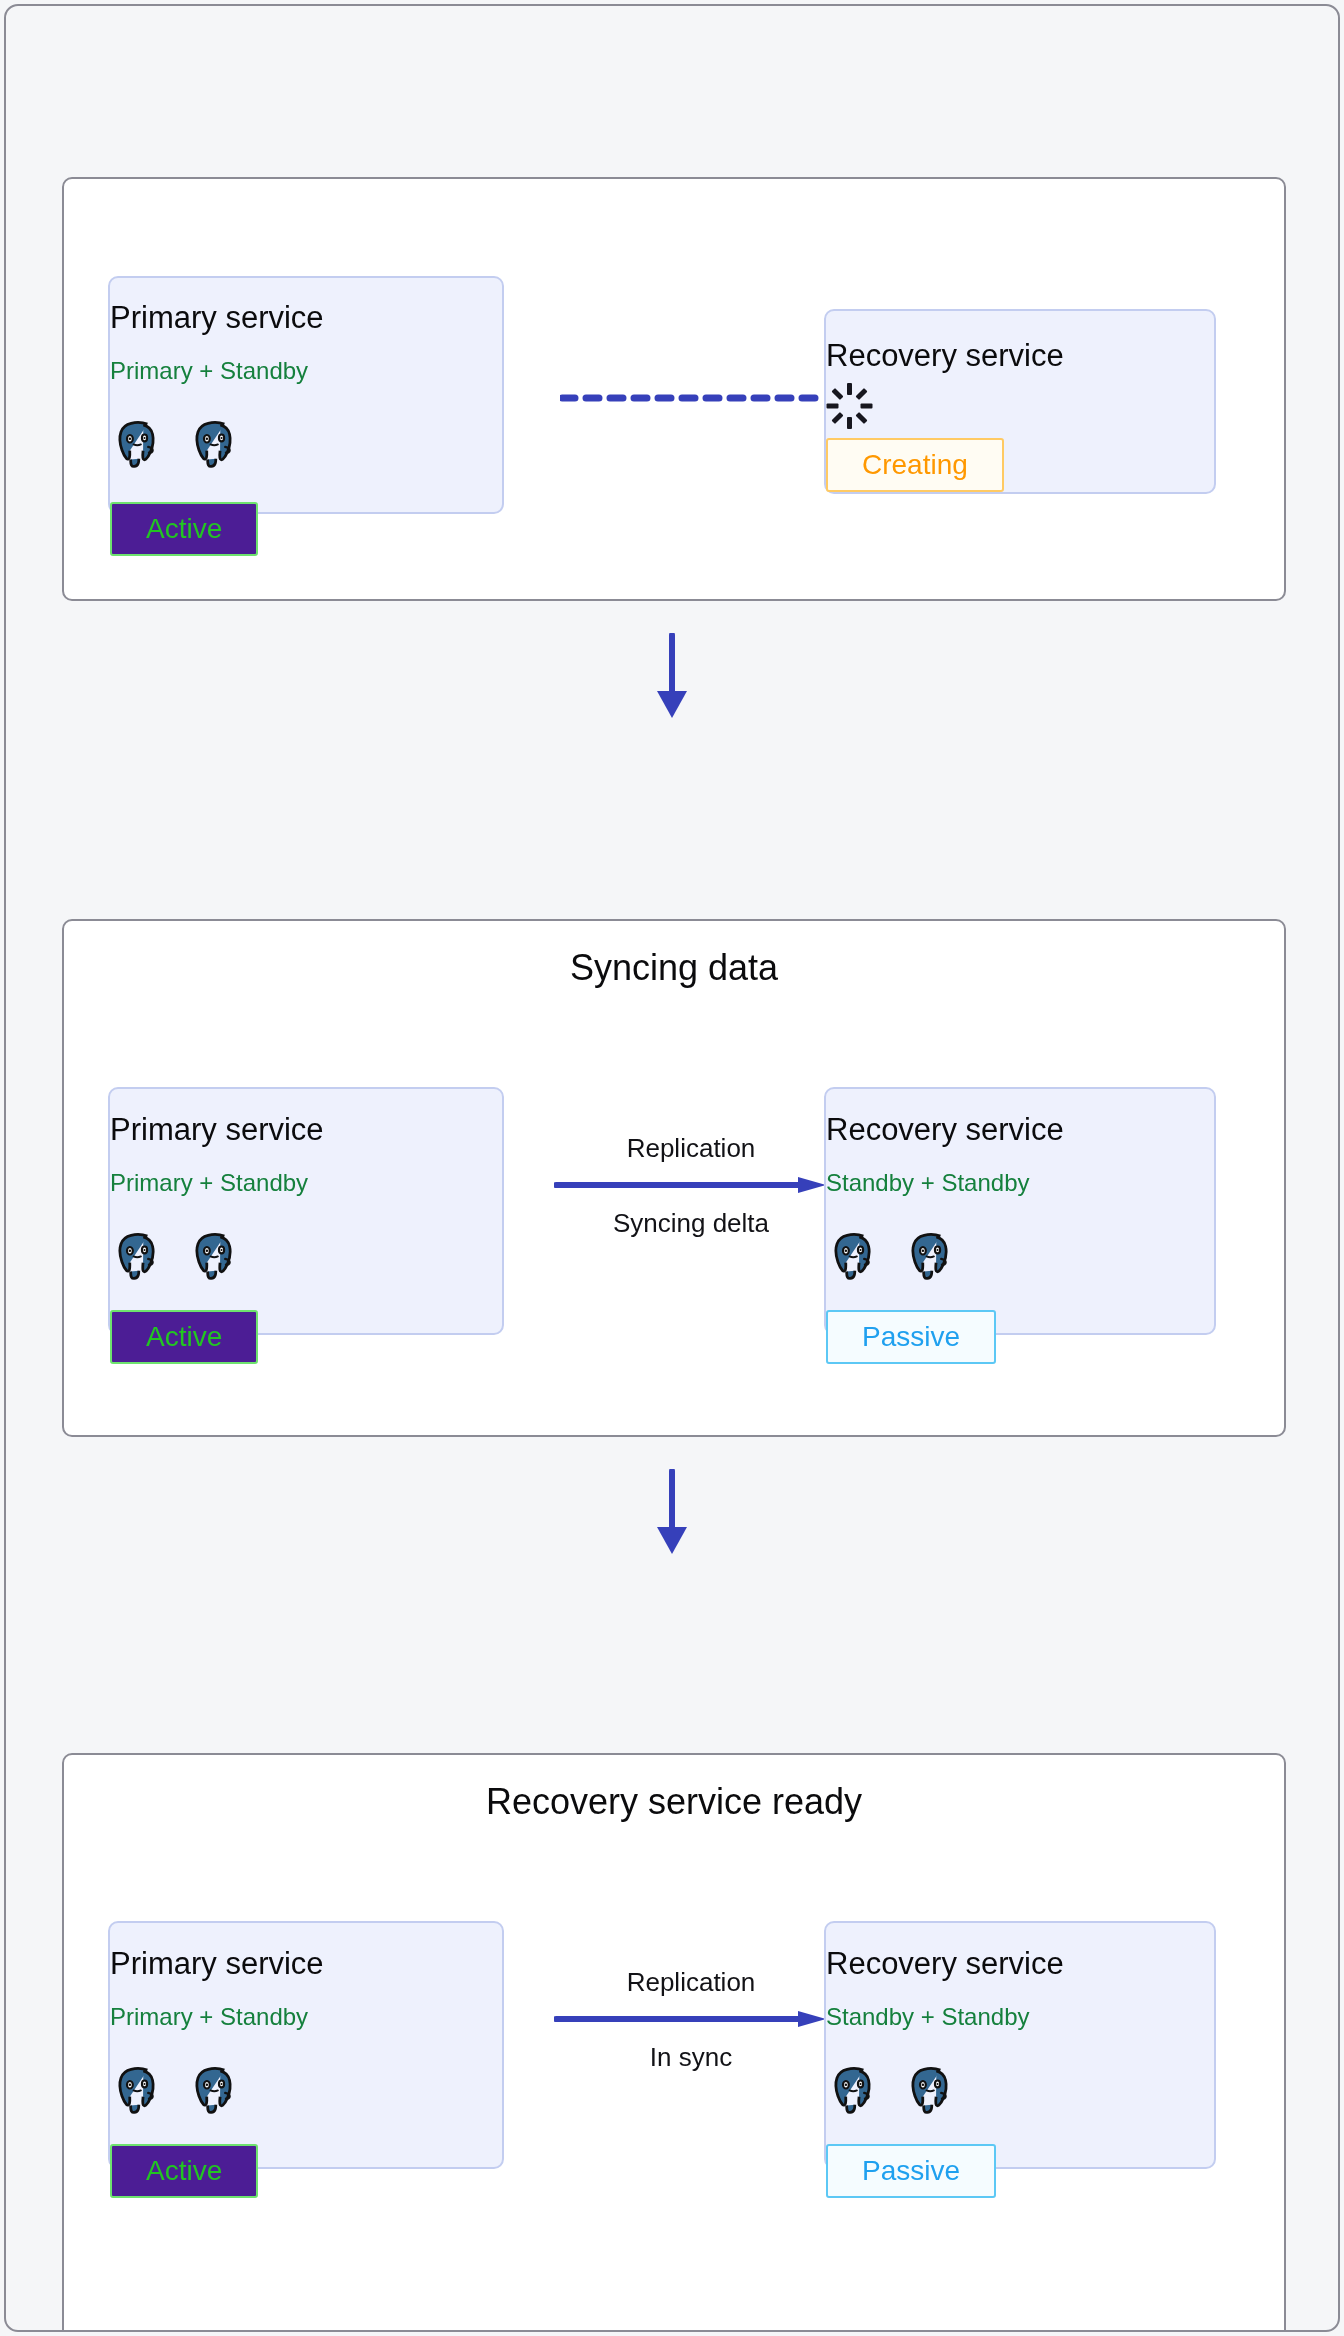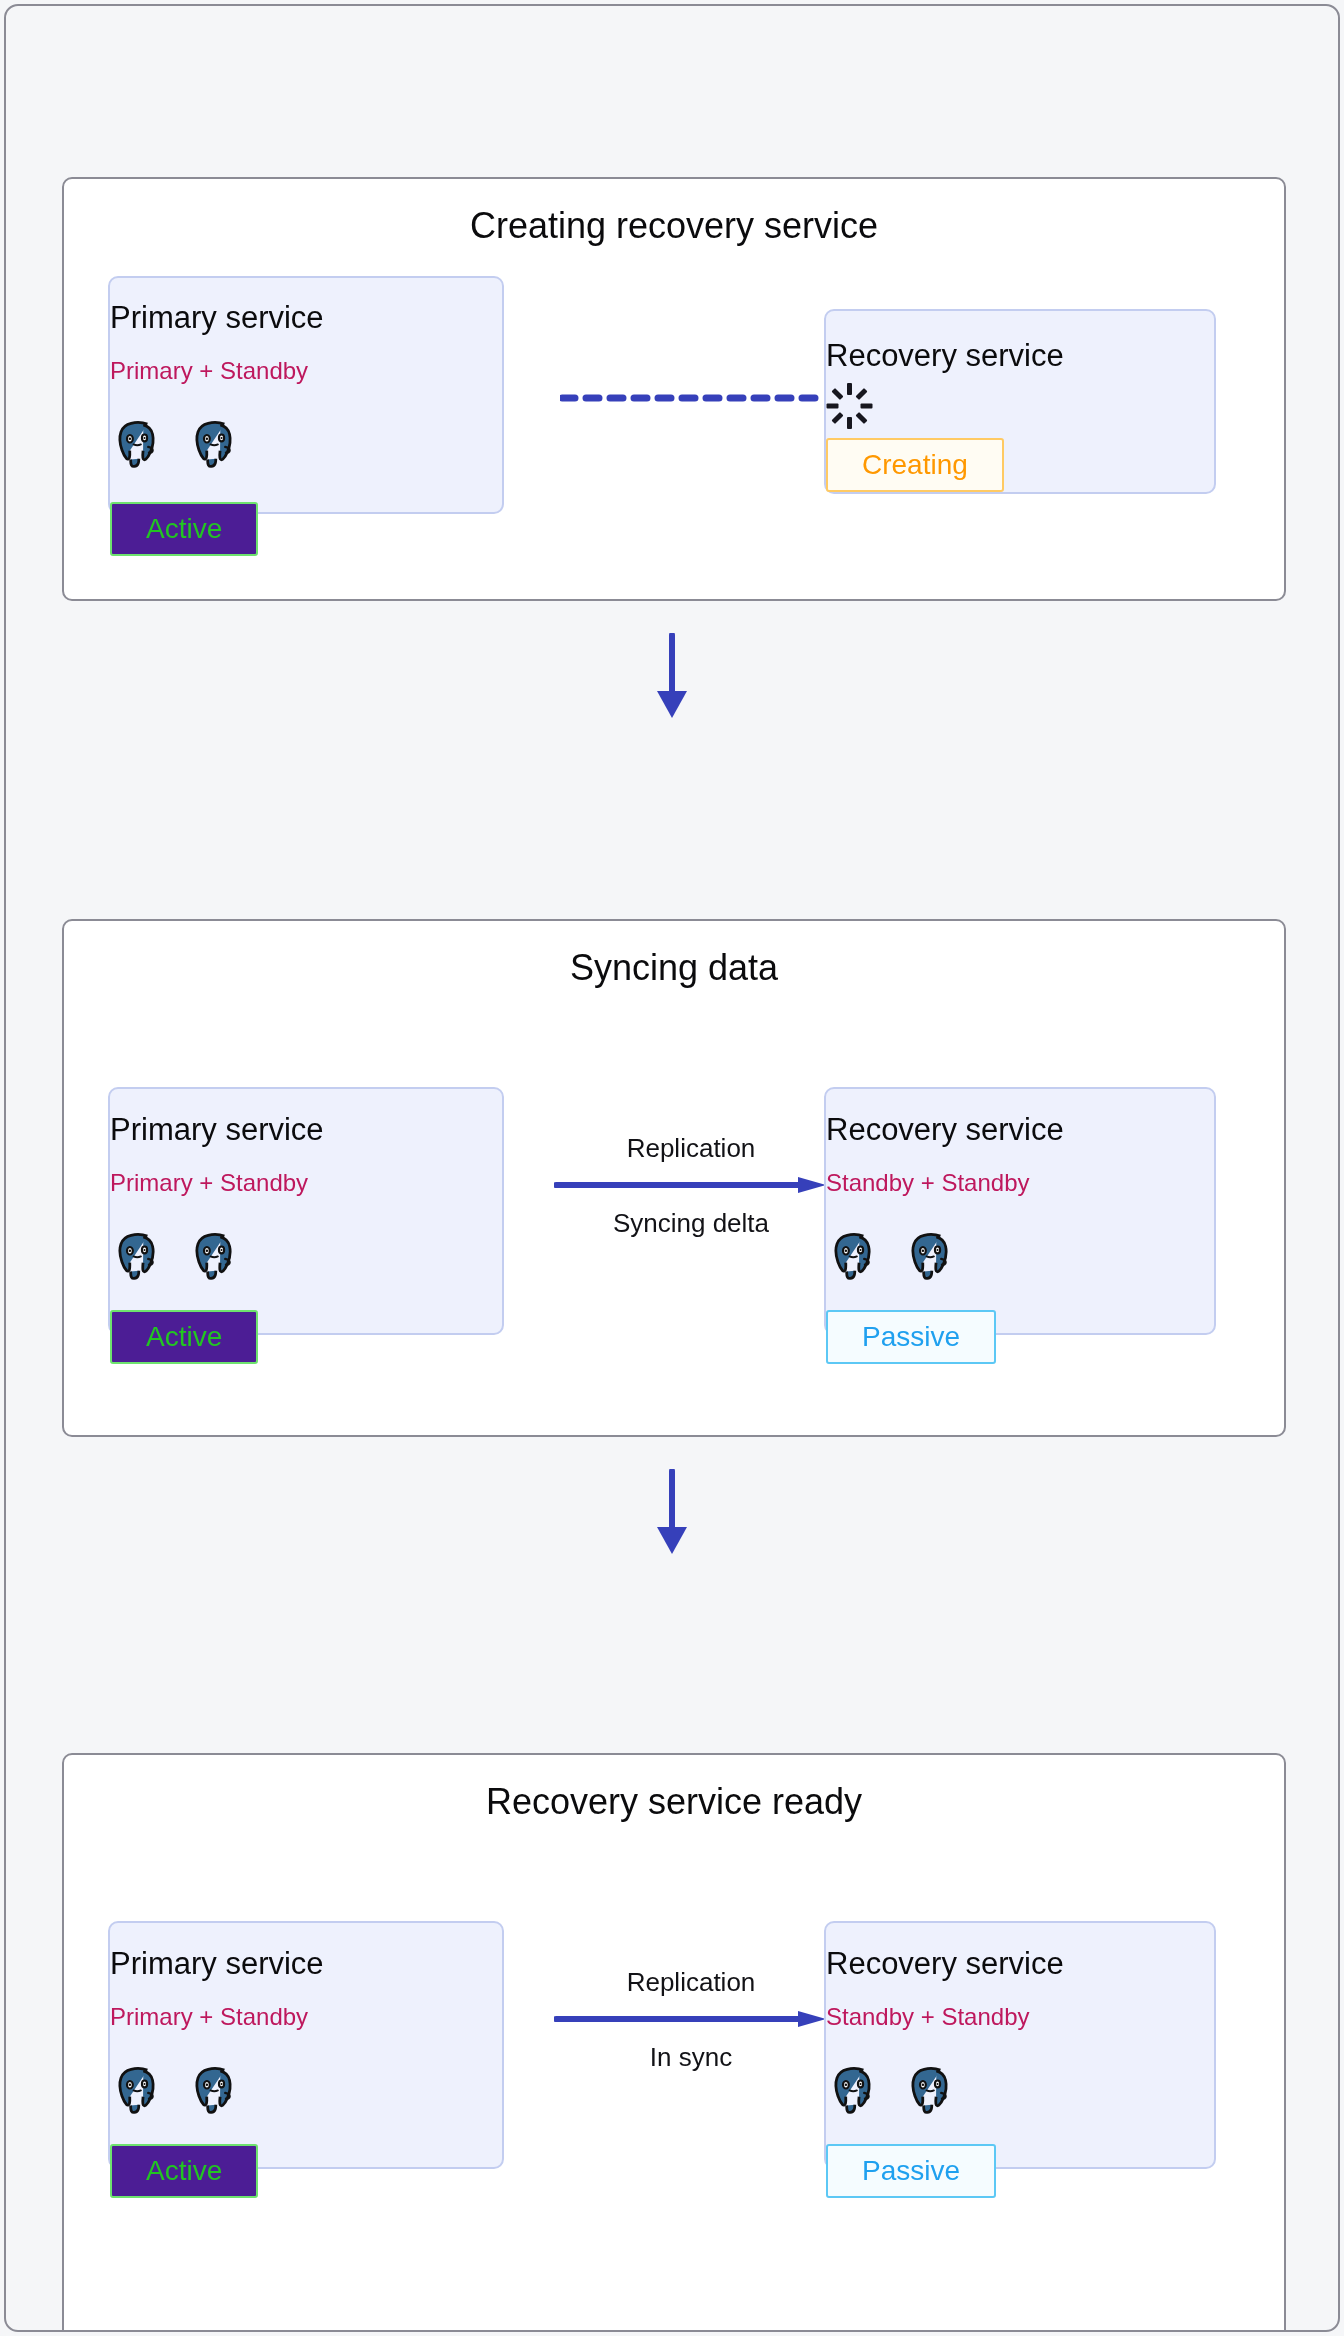--- a/index.html
+++ b/index.html
@@ -188,7 +188,6 @@
 
 
   <div class="panel panel-1">
-    <div class="panel-title">Creating recovery service</div>
 
     <div class="card p1-card-left">
       <div class="card-title">Primary service</div>

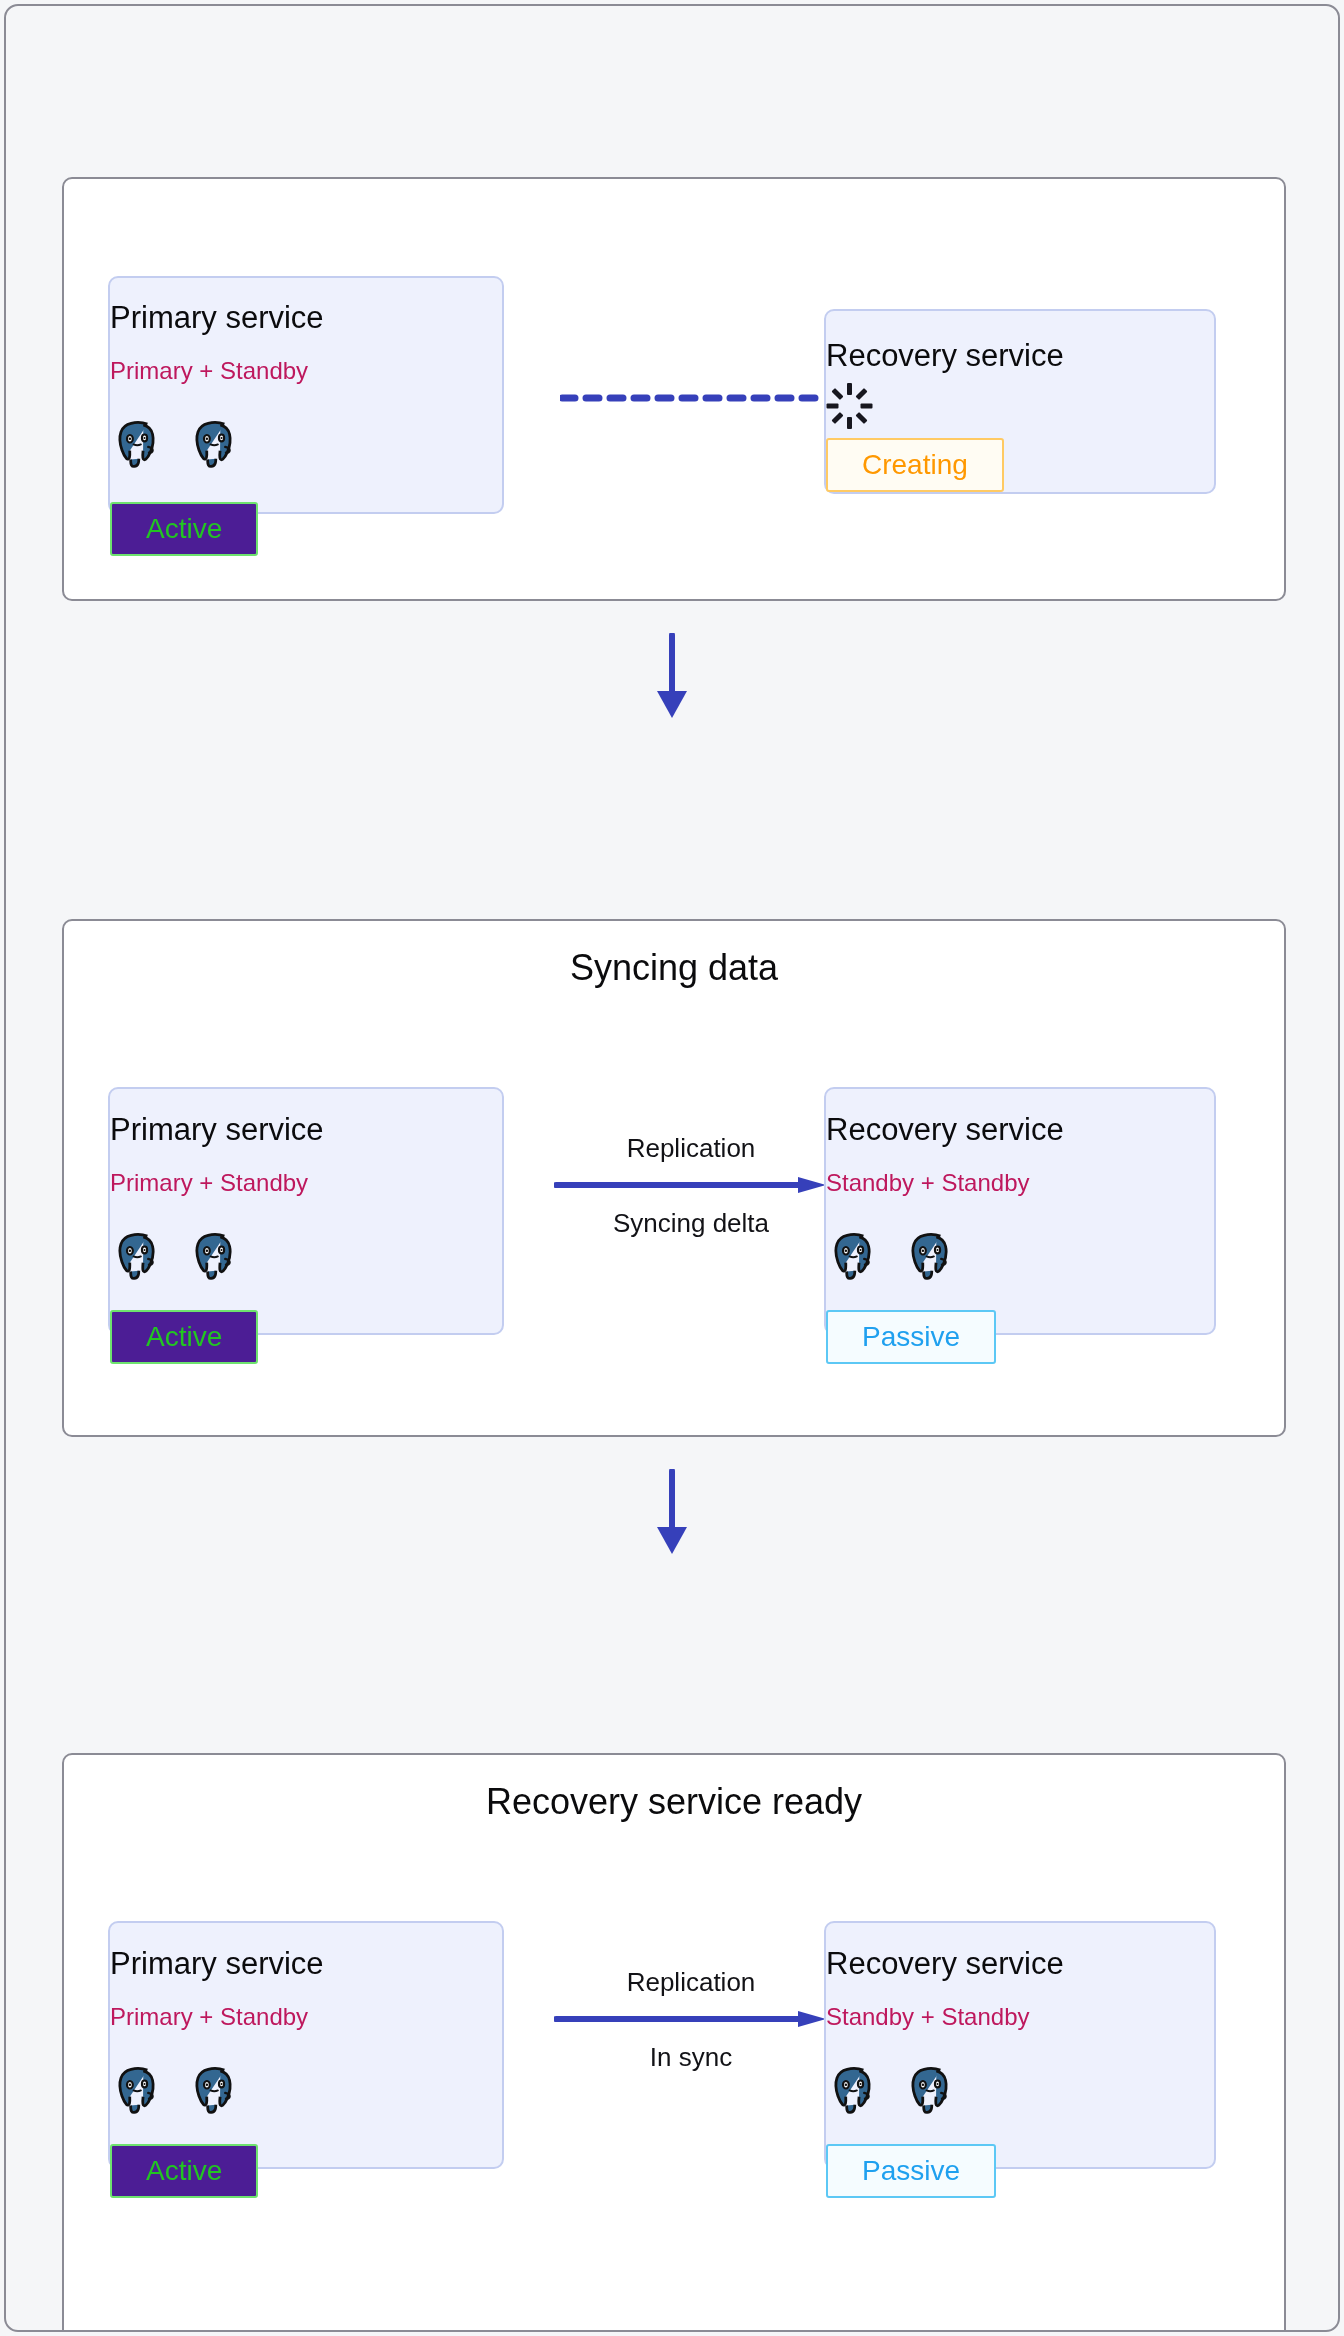--- a/index.html
+++ b/index.html
@@ -81,7 +81,7 @@
   }
   .card-sub {
     font-size: 24px;
-    color: #be185d;
+    color: #15803d;
     line-height: 1;
   }
   .pg-row {

